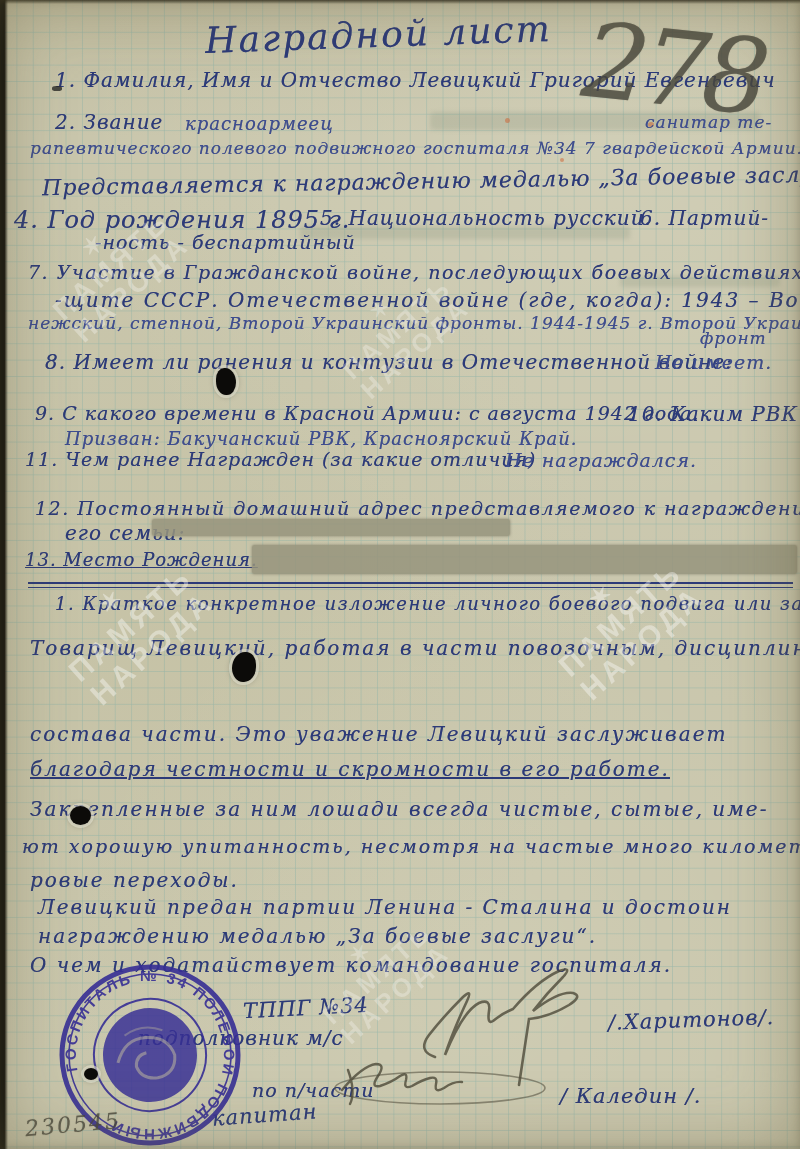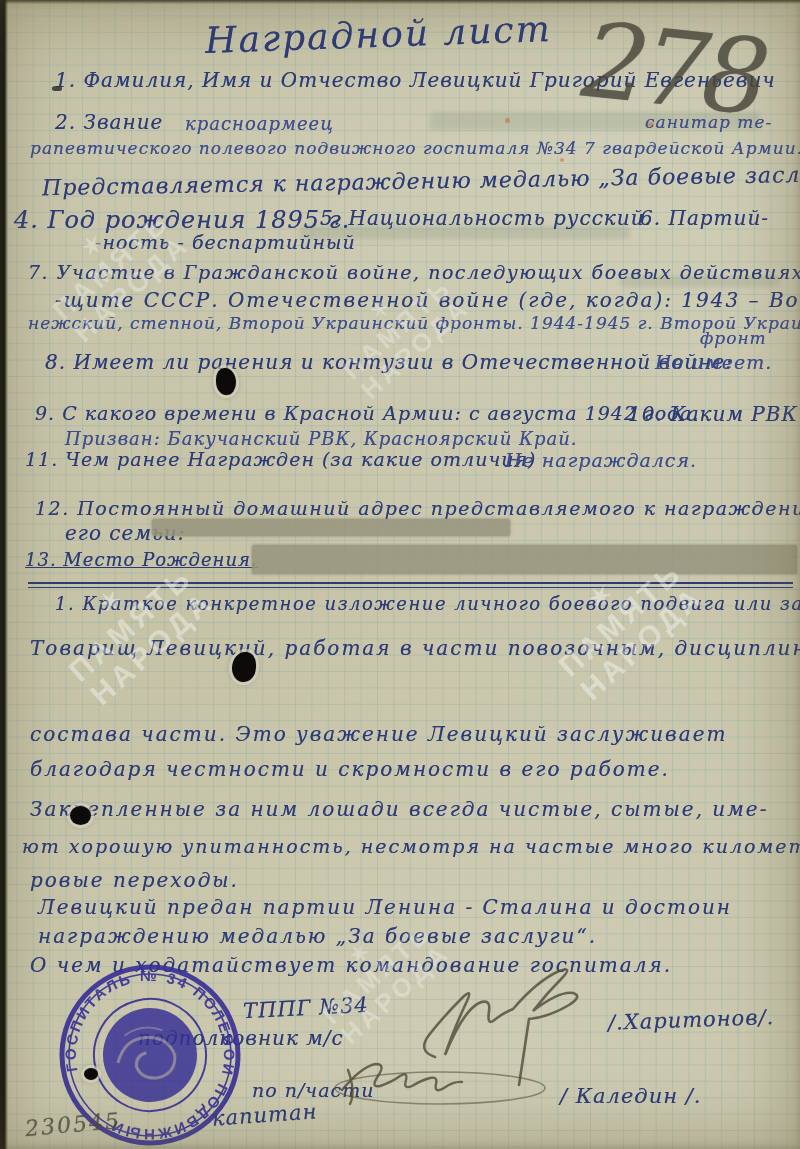--- a/index.html
+++ b/index.html
@@ -102,7 +102,7 @@
 
   <div class="hw cit" style="left:30px;top:636px;font-size:20px;">Товарищ Левицкий, работая в части повозочным, дисциплини-</div>
   <div class="hw cit" style="left:30px;top:722px;font-size:20px;">состава части.  Это уважение Левицкий заслуживает</div>
-  <div class="hw cit" style="left:30px;top:757px;font-size:20px;">благодаря честности и скромности в его работе.</div>
+  <div class="hw cit" style="left:30px;top:757px;font-size:20px;text-decoration:underline;">благодаря честности и скромности в его работе.</div>
   <div class="hw cit" style="left:30px;top:797px;font-size:20px;">Закрепленные за ним лошади всегда чистые, сытые, име-</div>
   <div class="hw cit" style="left:22px;top:835px;font-size:19px;">ют хорошую упитанность, несмотря на частые много километ-</div>
   <div class="hw cit" style="left:30px;top:868px;font-size:20px;">ровые переходы.</div>

